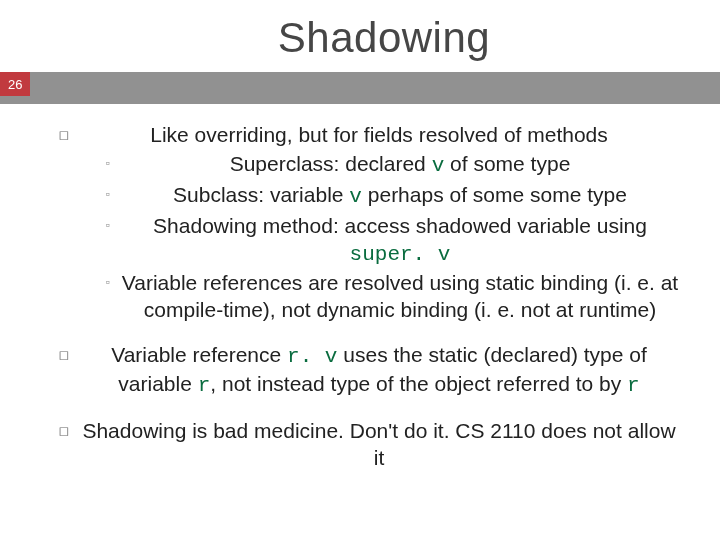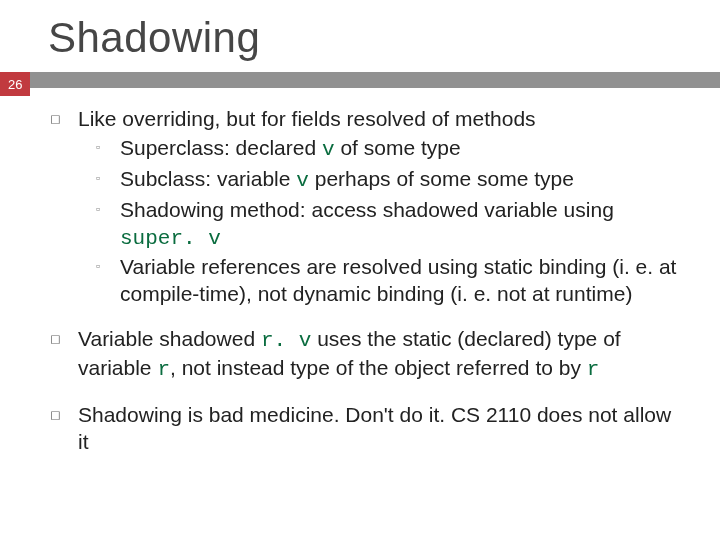--- a/index.html
+++ b/index.html
@@ -2,7 +2,7 @@
 <html><head>
 <meta charset="utf-8">
 <style>
-  * { margin: 0; padding: 0; box-sizing: border-box; }
+  * { margin: 0; padding: 0; box-sizing: border-box; text-align: center; }
   html, body { width: 720px; height: 540px; background: #fff; font-family: Arial, Helvetica, sans-serif; }
   .slide { width: 720px; height: 540px; position: relative; }
   .title { font-size: 42px; color: #464646; padding: 14px 0 10px 48px; font-weight: 400; letter-spacing: 0.5px; }

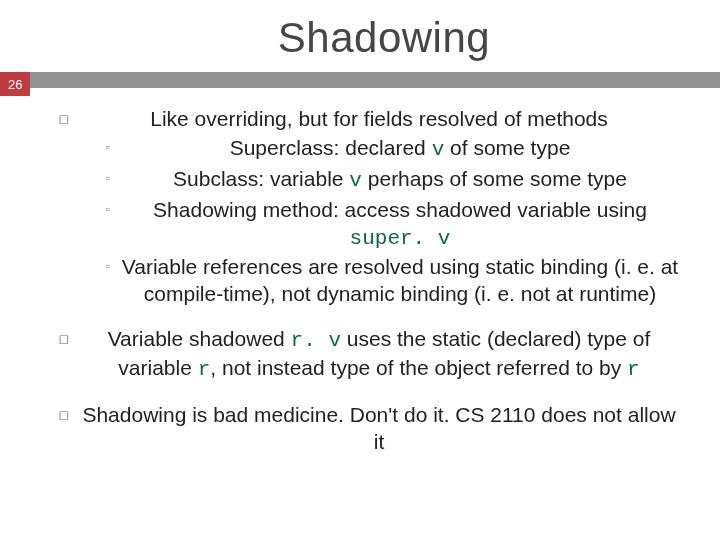--- a/index.html
+++ b/index.html
@@ -6,7 +6,7 @@
   html, body { width: 720px; height: 540px; background: #fff; font-family: Arial, Helvetica, sans-serif; }
   .slide { width: 720px; height: 540px; position: relative; }
   .title { font-size: 42px; color: #464646; padding: 14px 0 10px 48px; font-weight: 400; letter-spacing: 0.5px; }
-  .bar { width: 720px; height: 16px; background: #919191; position: relative; }
+  .bar { width: 720px; height: 32px; background: #919191; position: relative; }
   .page-num { position: absolute; left: 0; top: 0; height: 24px; background: #c13a3f; color: #fff; font-size: 13px; display: flex; align-items: center; padding: 0 8px; }
   .content { padding: 18px 40px 0 50px; font-size: 21px; color: #222; line-height: 1.28; }
   .top-item { display: flex; margin-bottom: 18px; }

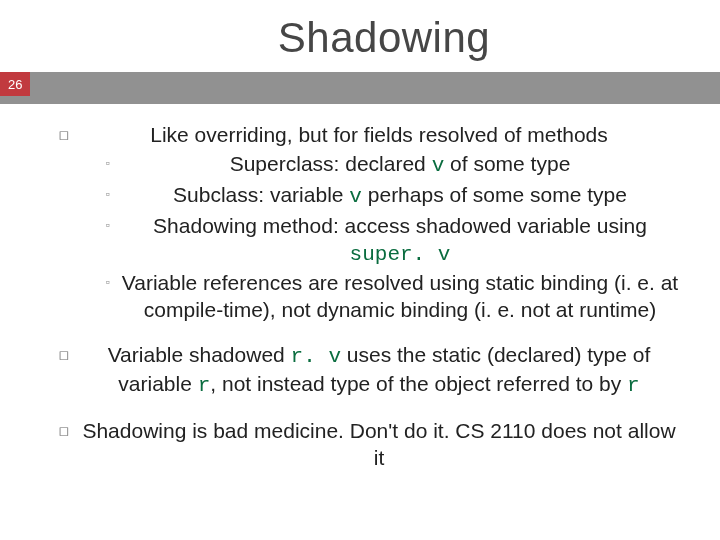--- a/index.html
+++ b/index.html
@@ -70,7 +70,7 @@
     <div class="top-item">
       <div class="top-marker">◻</div>
       <div class="top-body">
-        <span>Variable shadowed </span><span class="code">r. v</span><span> uses the static (declared) type of variable </span><span class="code">r</span><span>, not instead type of the object referred to by </span><span class="code">r</span>
+        <span>Variable reference </span><span class="code">r. v</span><span> uses the static (declared) type of variable </span><span class="code">r</span><span>, not instead type of the object referred to by </span><span class="code">r</span>
       </div>
     </div>
 

